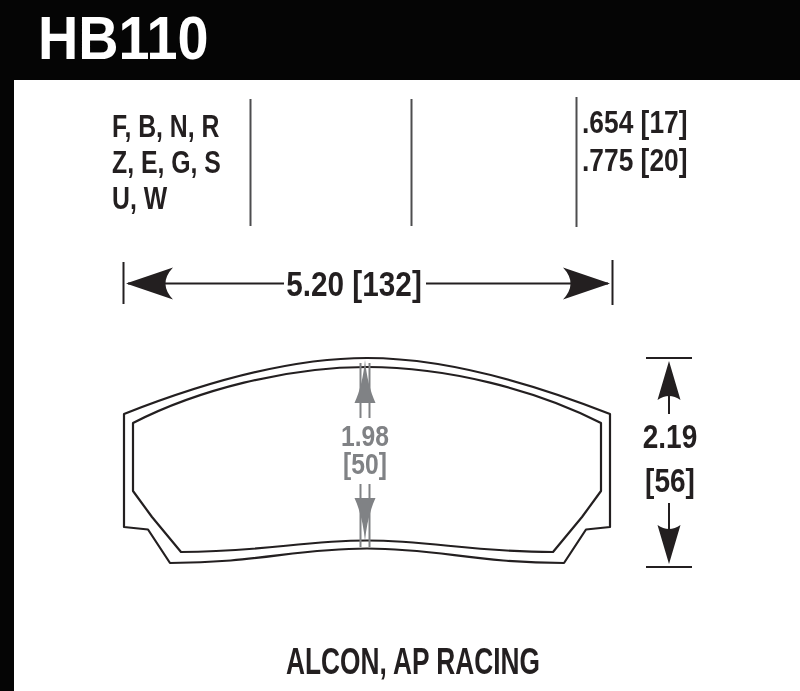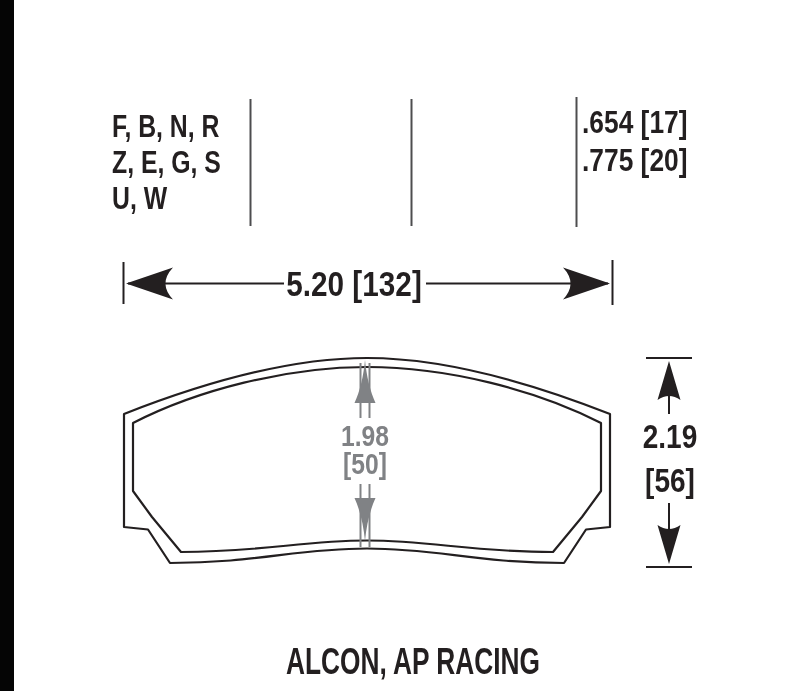--- a/index.html
+++ b/index.html
@@ -36,6 +36,9 @@
 <div class="canvas">
 
   <div class="frame-left"></div>
+  <div class="header">
+    <div class="part-number">HB110</div>
+  </div>
 
   <svg class="svg-layer" width="800" height="691" viewBox="0 0 800 691">
 

